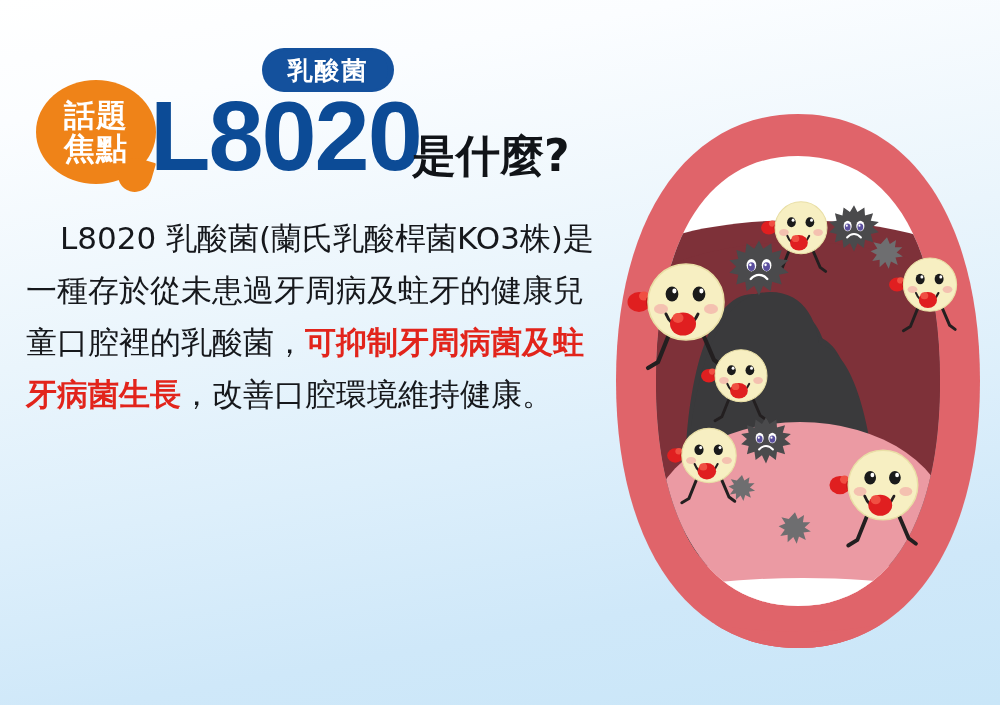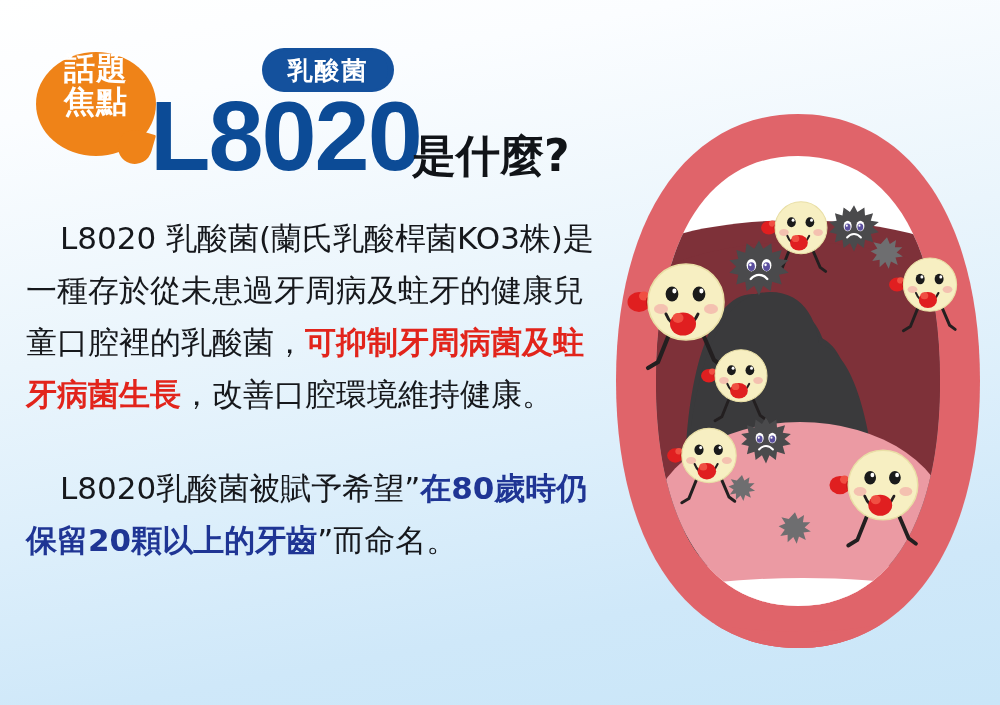--- a/index.html
+++ b/index.html
@@ -17,9 +17,9 @@
   #header{position:absolute;left:0;top:0;width:640px;height:200px;}
 
   .bubble{
-    position:absolute;left:36px;top:52px;width:120px;height:104px;
+    position:absolute;left:36px;top:80px;width:120px;height:104px;
     background:#ef8318;border-radius:50%;
-    display:flex;align-items:flex-start;justify-content:center;
+    display:flex;align-items:center;justify-content:center;
   }
   .bubble .tail{
     position:absolute;right:4px;bottom:-8px;width:34px;height:34px;

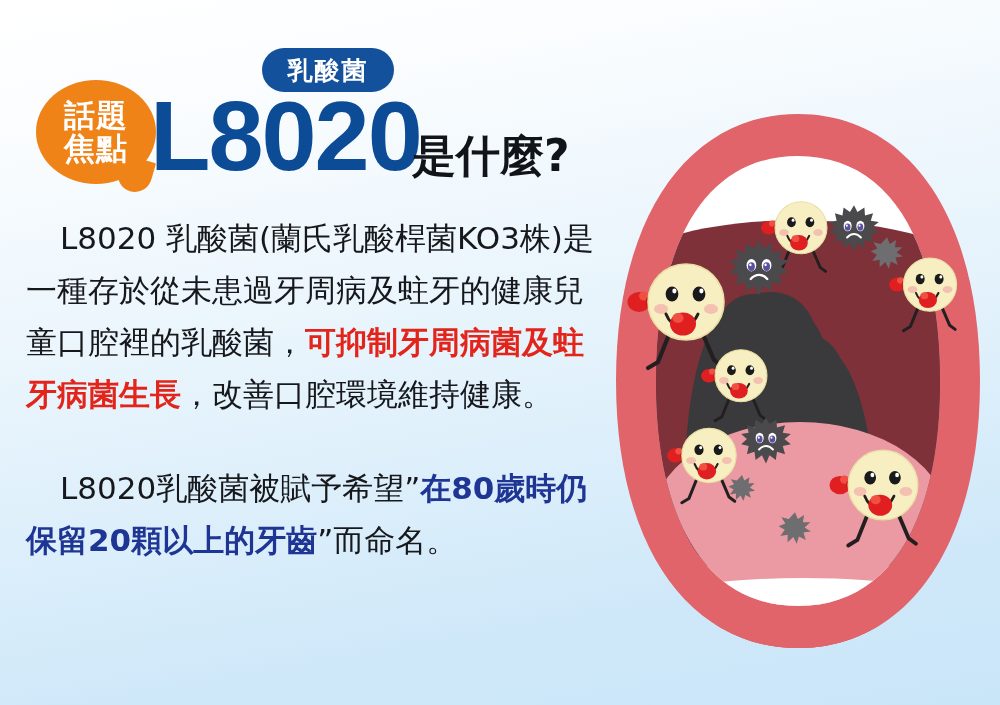--- a/index.html
+++ b/index.html
@@ -108,7 +108,6 @@
   <div id="copy">
     <p class="para1"><span class="ind"></span><span>L8020 乳酸菌(蘭氏乳酸桿菌KO3株)是一種存於從未患過牙周病及蛀牙的健康兒童口腔裡的乳酸菌，</span><span class="red">可抑制牙周病菌及蛀牙病菌生長</span><span>，改善口腔環境維持健康。</span></p>
 
-    <p class="para2"><span class="ind"></span><span>L8020乳酸菌被賦予希望”</span><span class="blue">在80歲時仍保留20顆以上的牙齒</span><span>”而命名。</span></p>
   </div>
 
   <div id="mouth">

